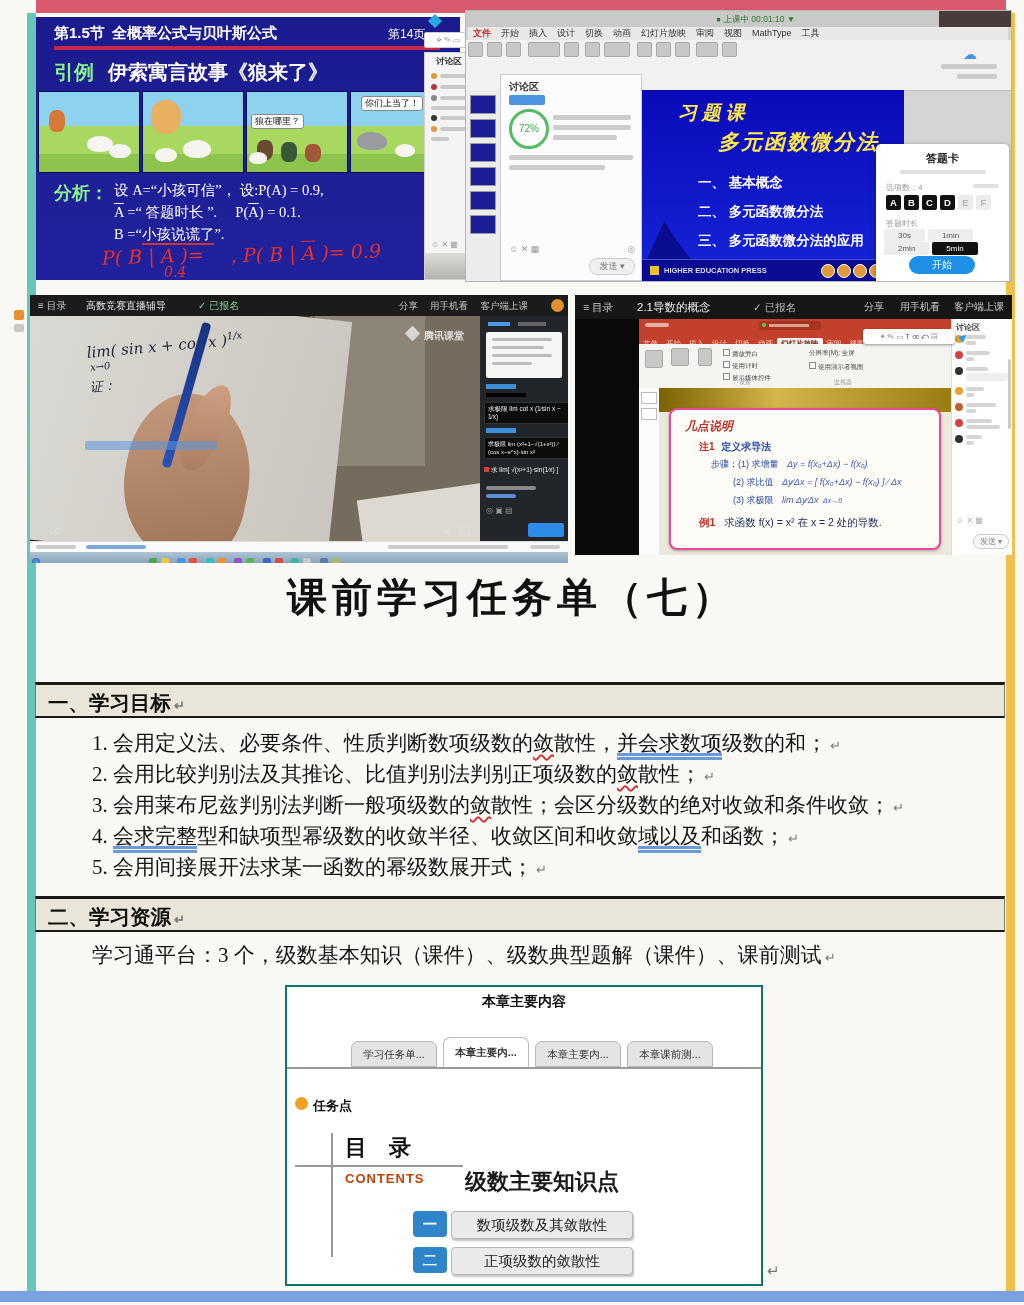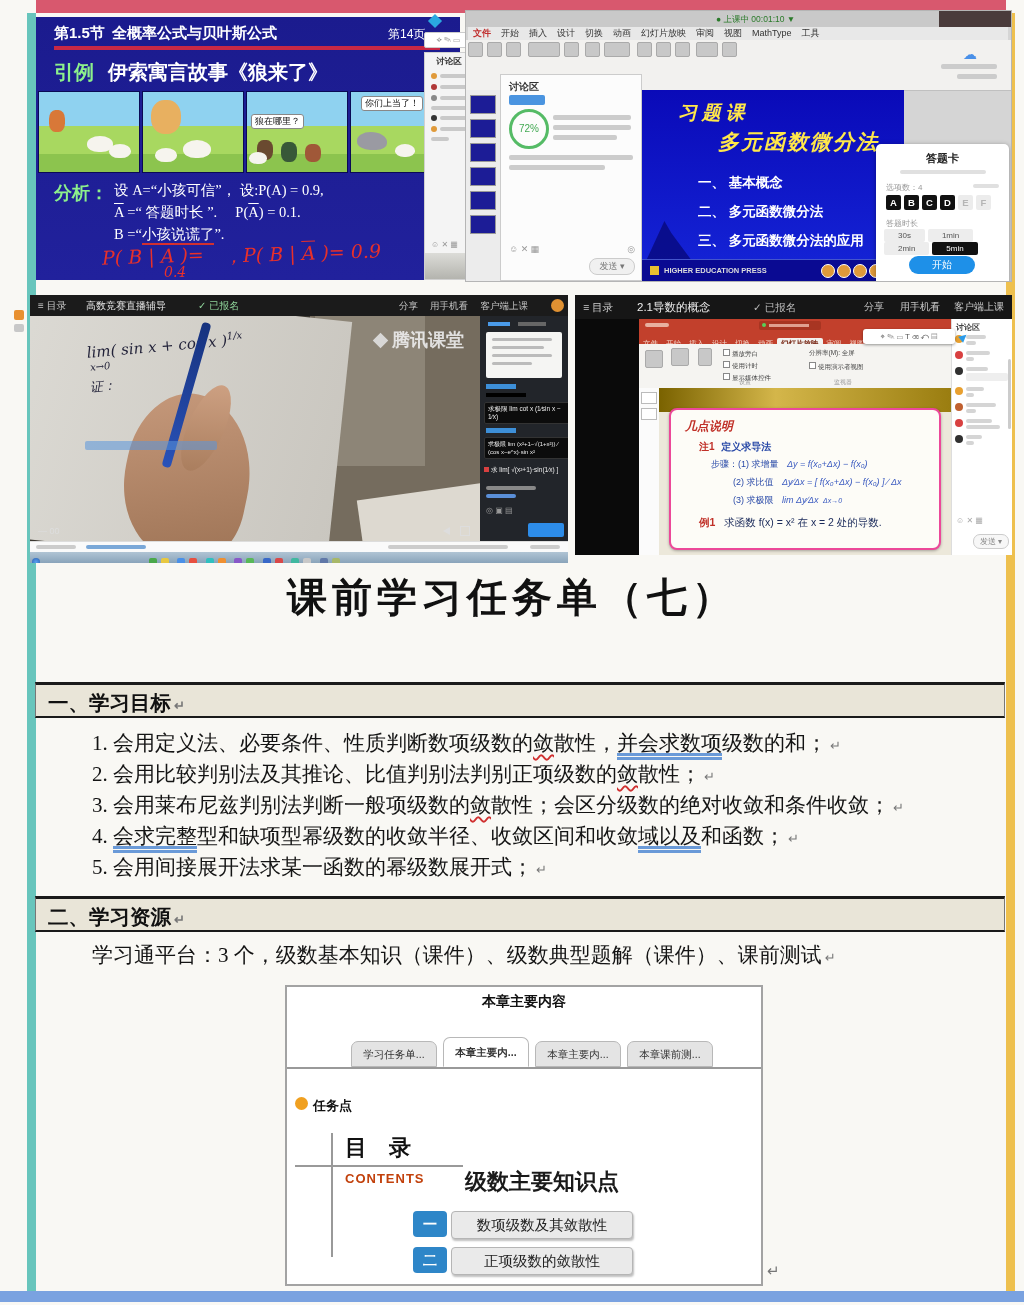--- a/index.html
+++ b/index.html
@@ -249,7 +249,7 @@
       <div class="s" style="left:95px;top:78px;width:125px;height:165px;background:linear-gradient(160deg,#c79a7c,#9c7254);border-radius:45% 55% 35% 50%;transform:rotate(12deg);"></div>
       <div class="s" style="left:158px;top:66px;width:36px;height:92px;background:linear-gradient(160deg,#cfa284,#a87c5c);border-radius:50%;transform:rotate(24deg);"></div>
       <div class="s" style="left:152px;top:4px;width:9px;height:150px;background:linear-gradient(#16327e,#2a52b8);border-radius:4px;transform:rotate(16deg);"></div>
-      <div class="s" style="right:16px;top:12px;color:rgba(236,236,236,.9);font-size:18px;font-weight:bold;">
+      <div class="s" style="right:16px;top:12px;color:rgba(236,236,236,.9);font-size:10px;font-weight:bold;">
         <span style="display:inline-block;width:11px;height:11px;background:#e0e0e0;transform:rotate(45deg);margin-right:6px;opacity:.9;"></span><span>腾讯课堂</span>
       </div>
       <div class="s" style="left:55px;top:125px;width:132px;height:9px;background:rgba(90,150,220,.55);border-radius:2px;"></div>

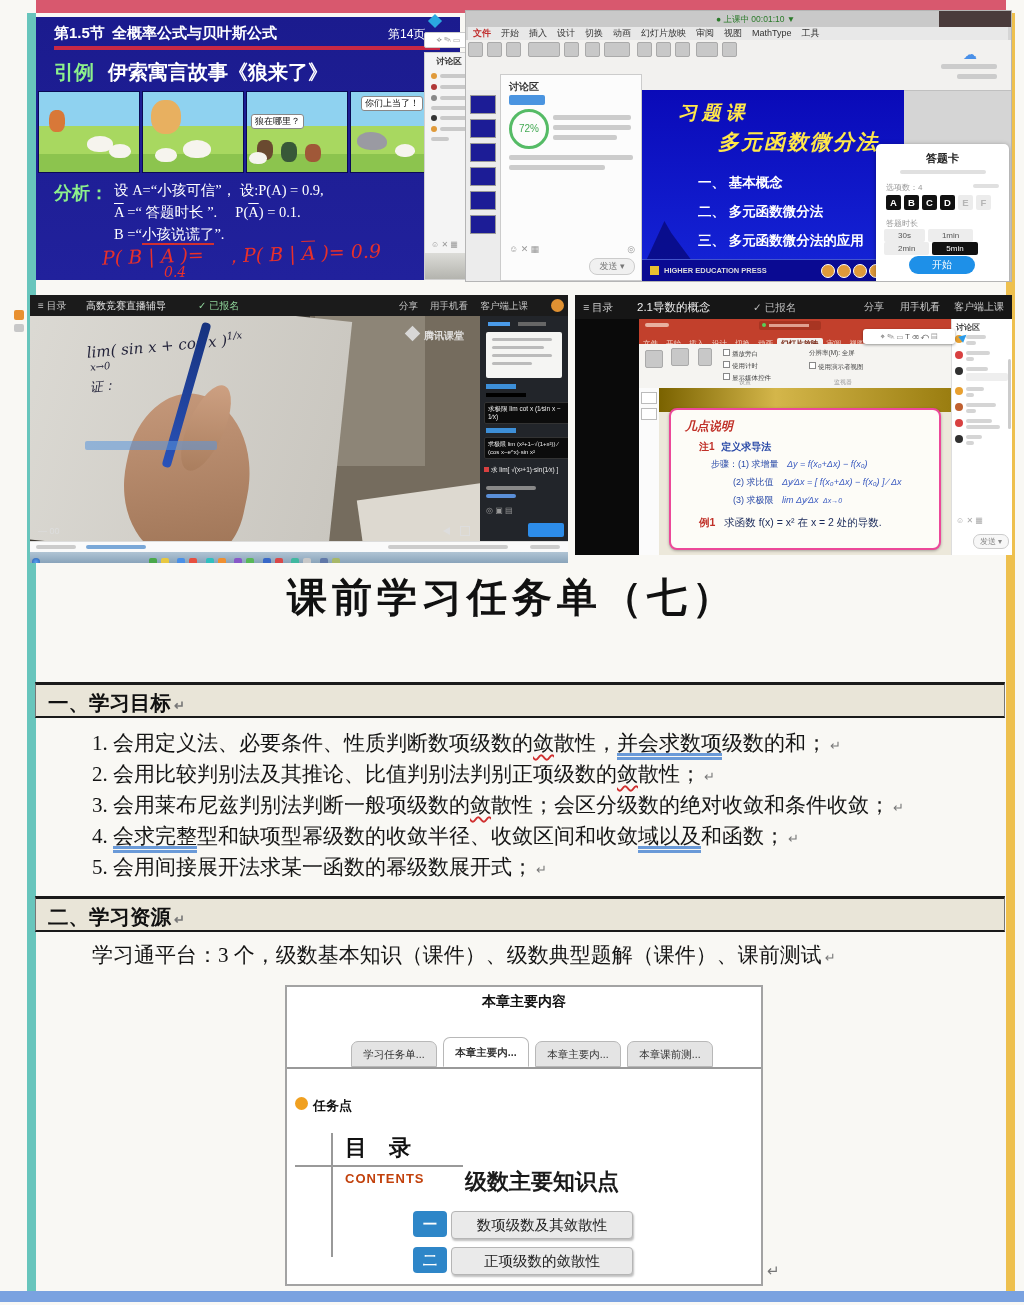--- a/index.html
+++ b/index.html
@@ -447,7 +447,7 @@
     <span>学习通平台：3 个，级数基本知识（课件）、级数典型题解（课件）、课前测试</span><span class="ret">↵</span>
   </div>
 
-  <div class="s" style="left:285px;top:985px;width:478px;height:301px;background:#fff;border:2px solid #a3a3a3;box-sizing:border-box;overflow:hidden;">
+  <div class="s" style="left:285px;top:985px;width:478px;height:301px;background:#fff;border:2px solid #0f766e;box-sizing:border-box;overflow:hidden;">
     <div style="text-align:center;margin-top:6px;font-size:14px;font-weight:bold;color:#111;">本章主要内容</div>
     <div class="s etabs" style="left:64px;top:50px;white-space:nowrap;"><span class="etab">学习任务单...</span><span class="etab">本章主要内...</span><span class="etab">本章主要内...</span><span class="etab">本章课前测...</span></div>
     <div class="s" style="left:0;top:80px;width:474px;border-bottom:2px solid #999;"></div>

